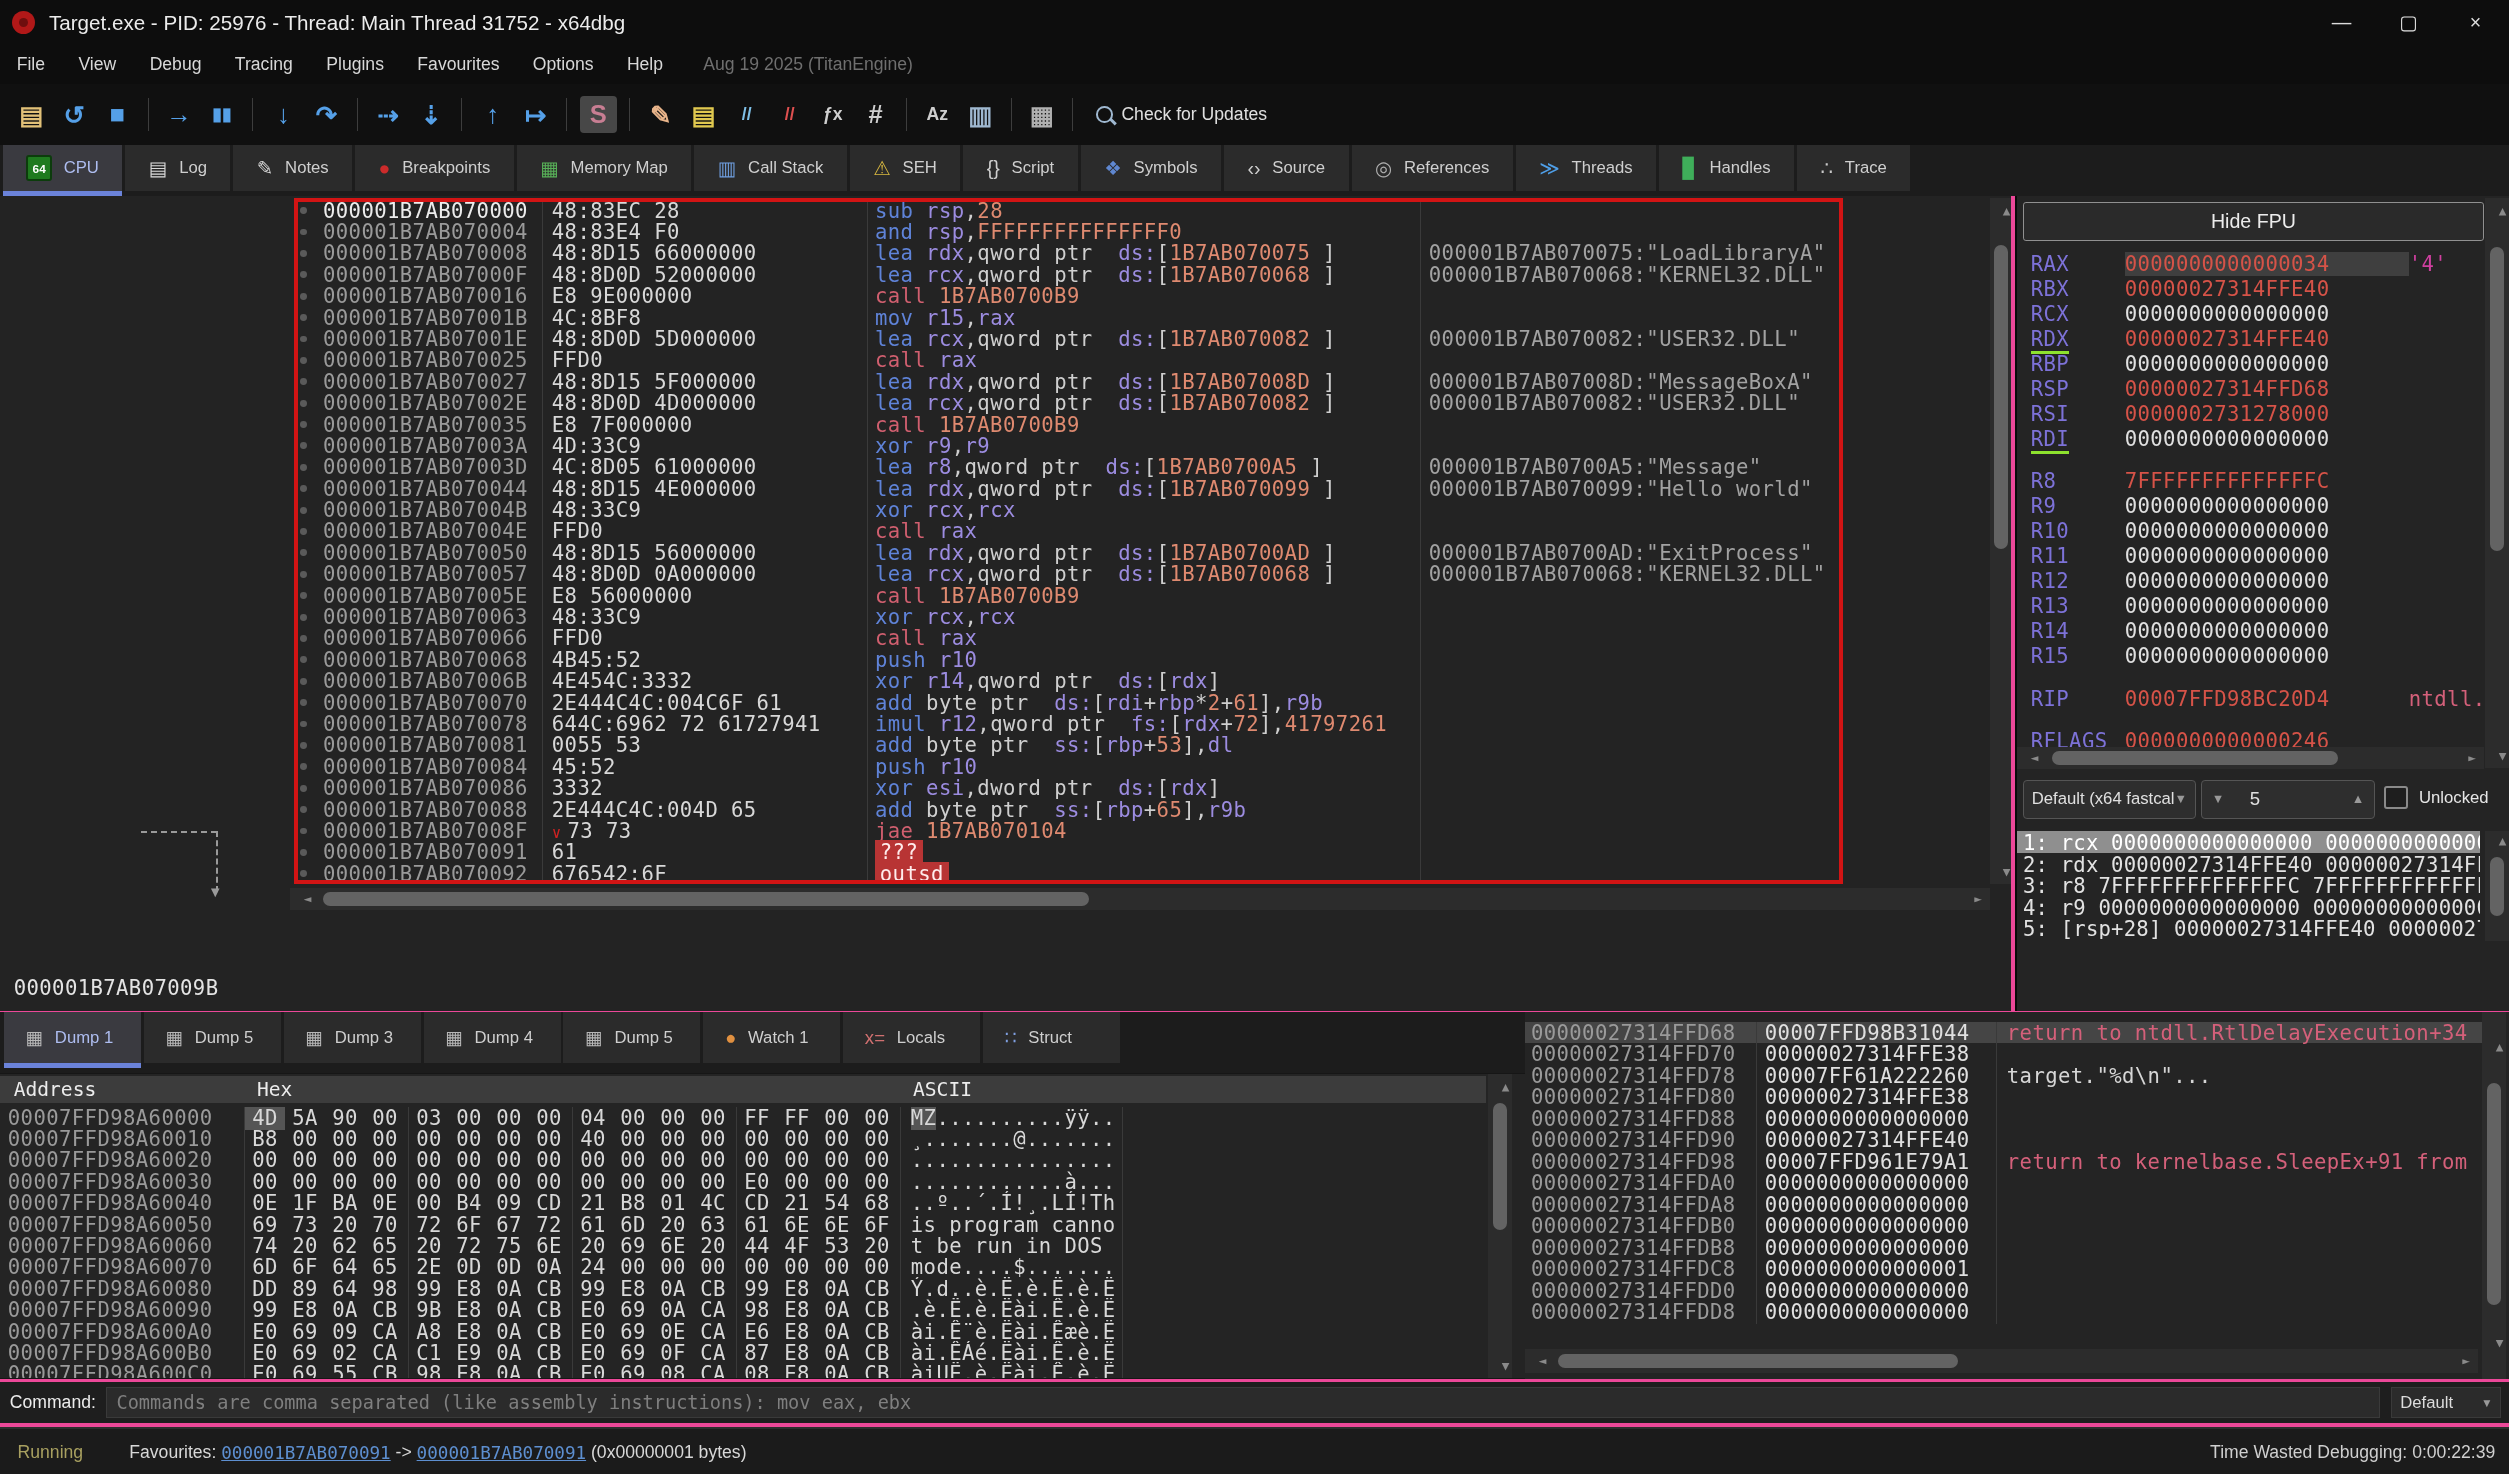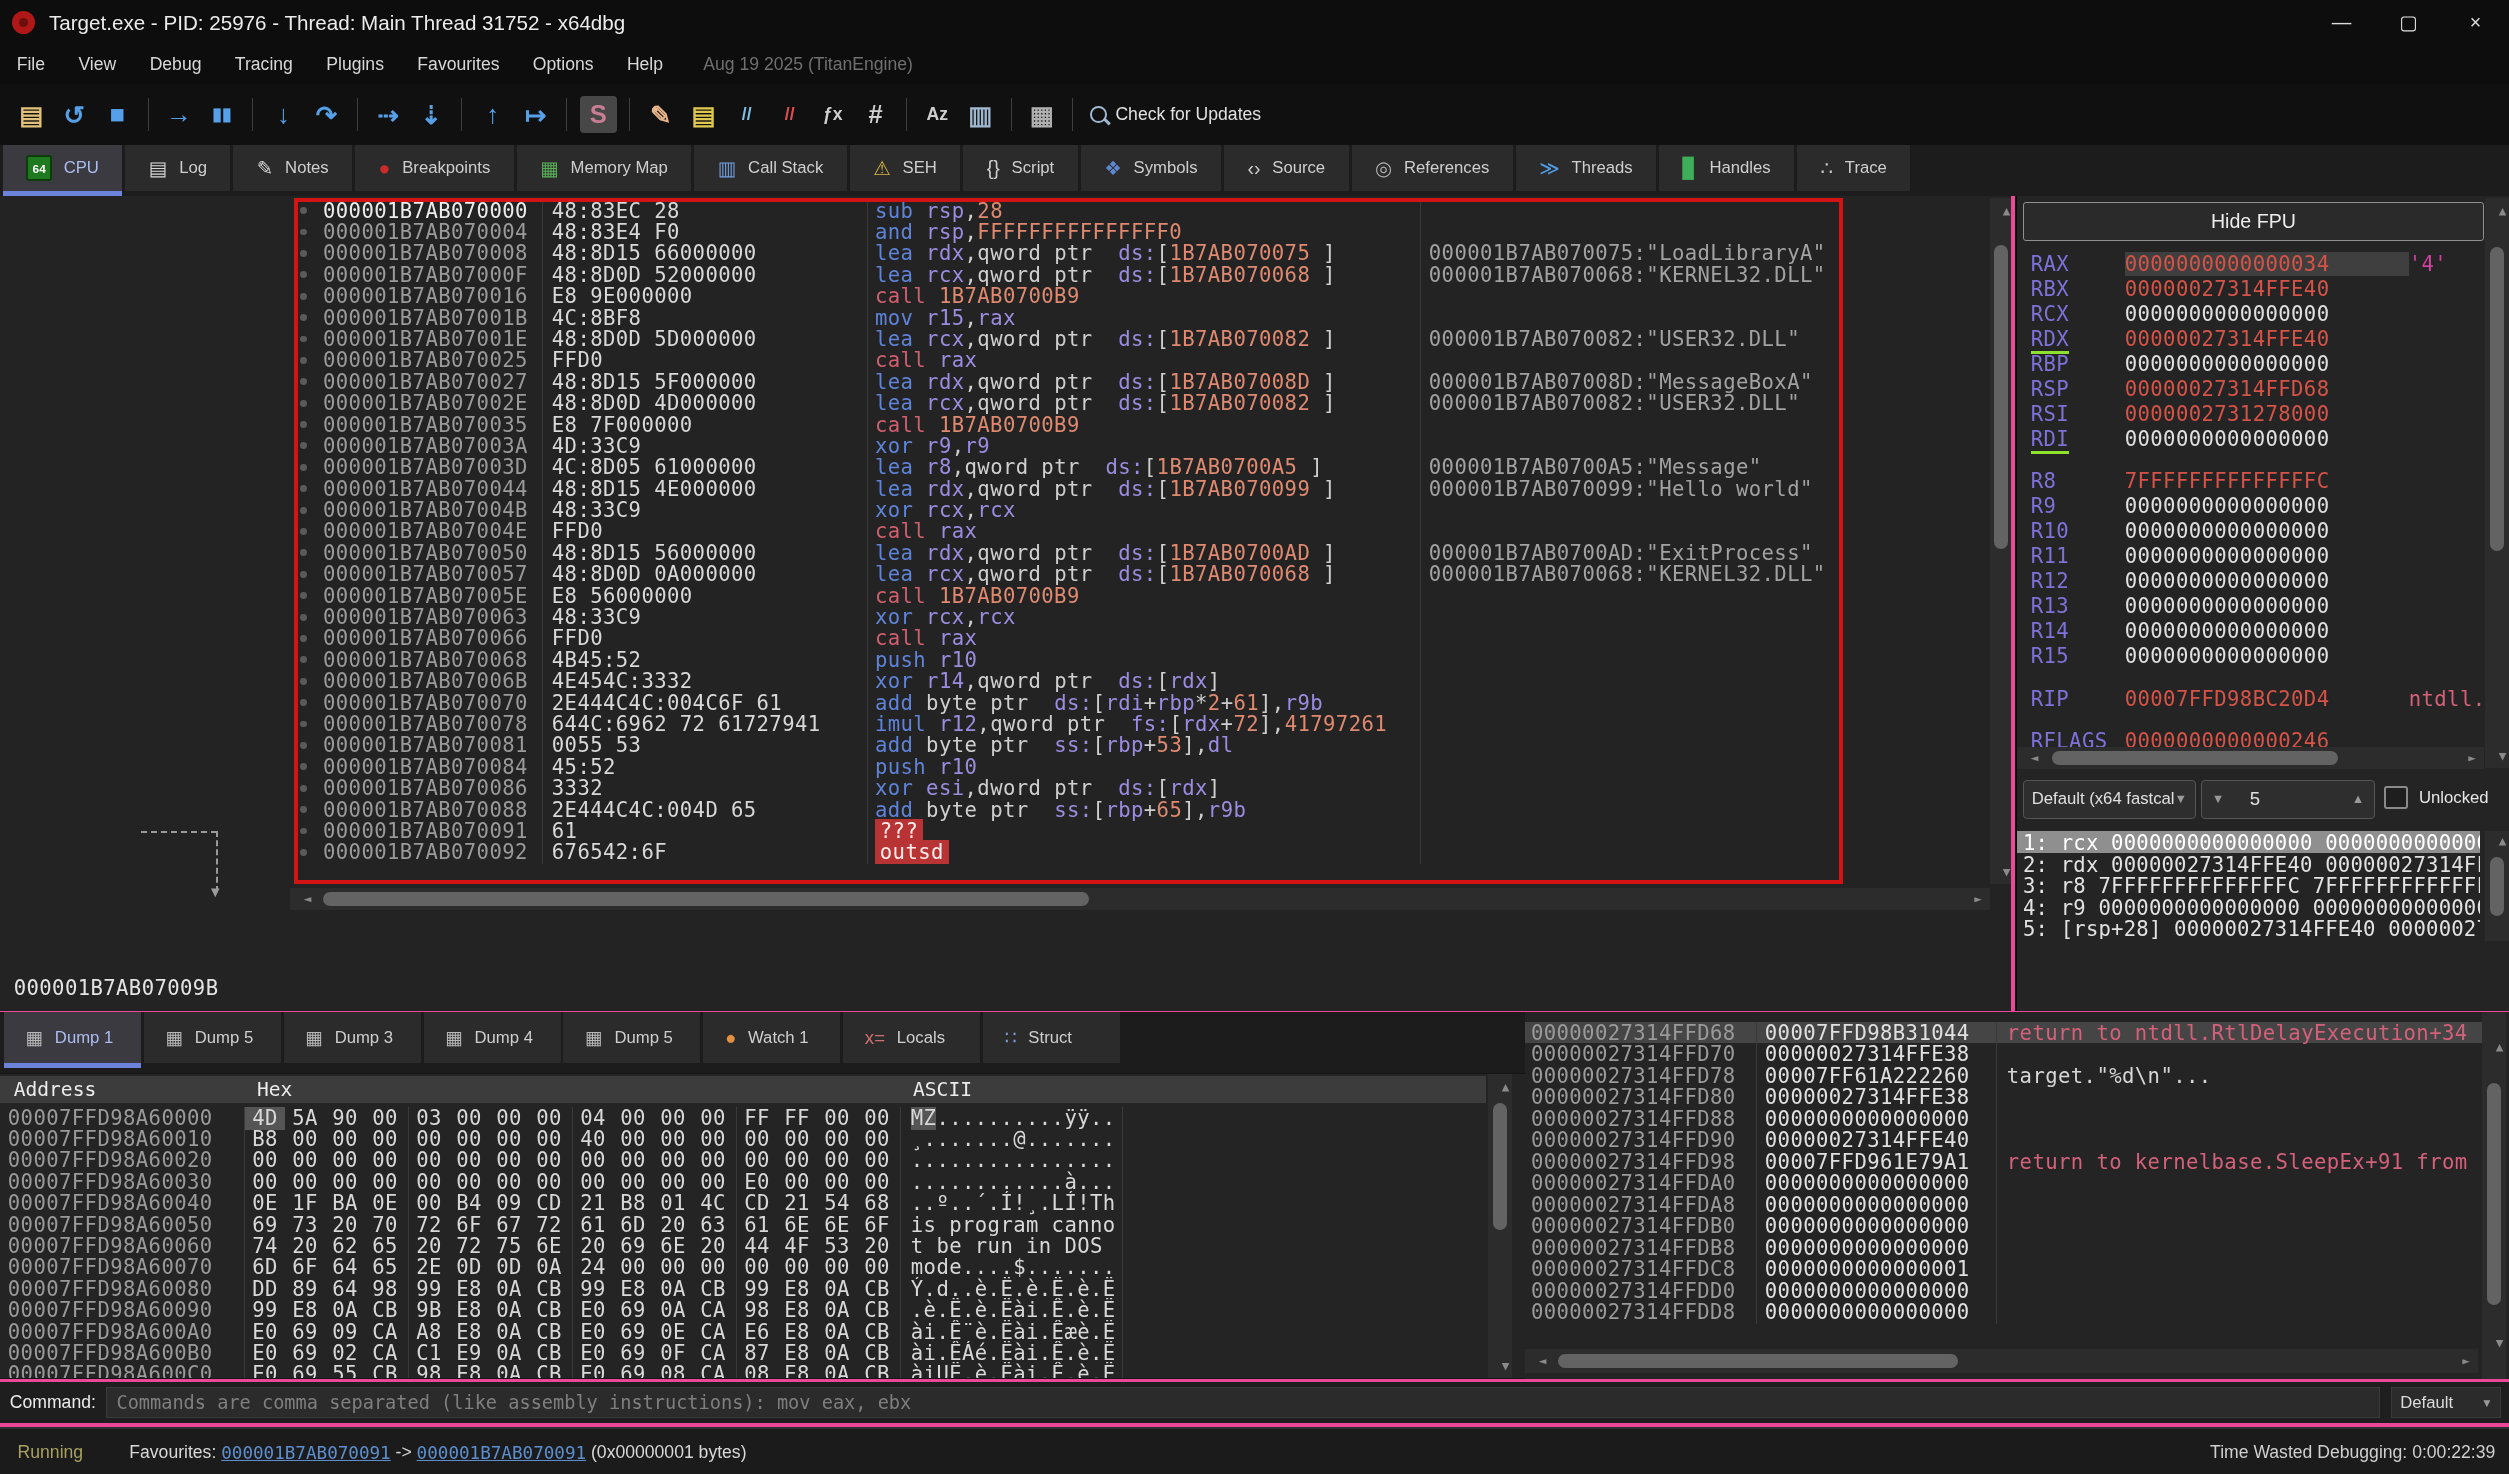--- a/index.html
+++ b/index.html
@@ -23,7 +23,7 @@
   .tbi.small{font-size:17.6px;}
   .tbi.boxed{background:#474747;border-radius:3.9px;width:37px;height:37px;margin:0 3.9px;}
   .tbsep{width:1px;height:33px;background:#3d3d3d;margin:0 8.8px;flex:none;}
-  #chk-updates{display:flex;align-items:center;margin-left:8px;}
+  #chk-updates{display:flex;align-items:center;margin-left:14px;}
   .mag{width:12.7px;height:12.7px;border:2.9px solid #9fb8d0;border-radius:50%;position:relative;margin-right:8.8px;}
   .mag:after{content:"";position:absolute;left:10.8px;top:11.8px;width:7.8px;height:2.9px;background:#9fb8d0;transform:rotate(45deg);}
   #chk-updates span.lbl{font-size:17.6px;color:#e0e0e0;}

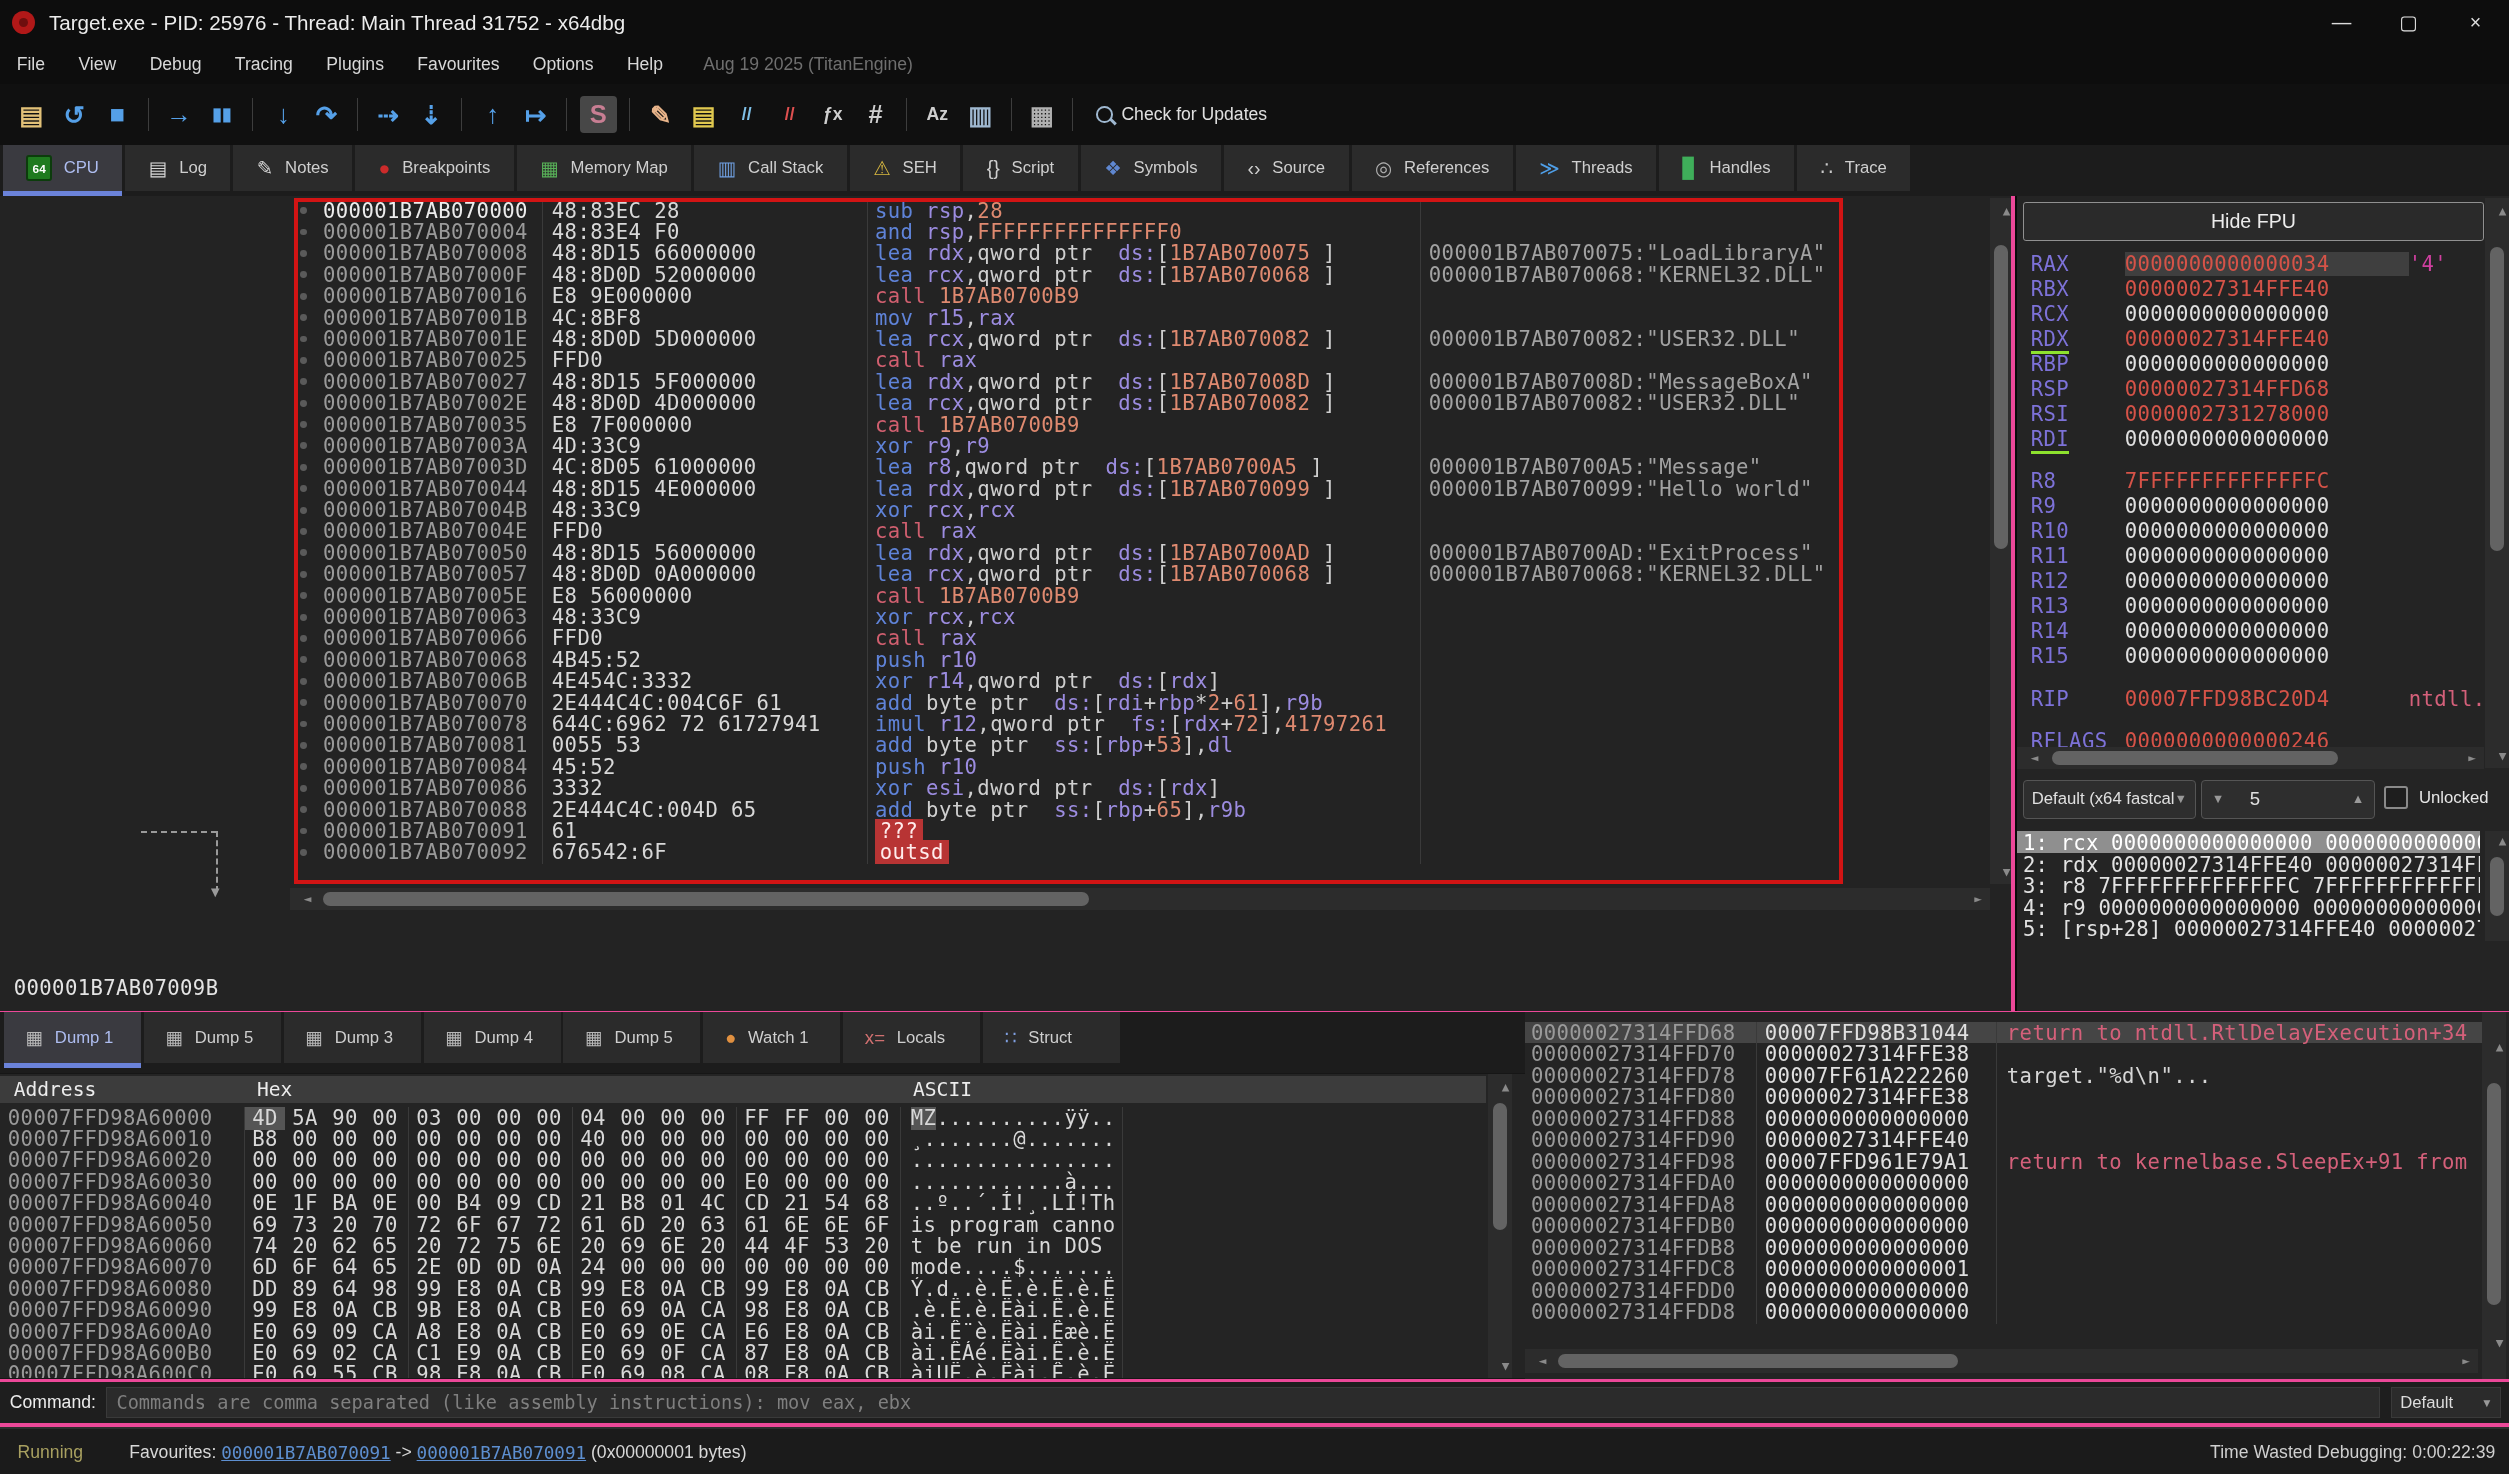--- a/index.html
+++ b/index.html
@@ -288,6 +288,7 @@
         <div class="dr"><span class="gut"><i></i></span><span class="a">000001B7AB070084</span><span class="b">45:52</span><span class="i"><span class="mb">push</span><span class="pl"> </span><span class="rg">r10</span></span><span class="c"></span></div>
         <div class="dr"><span class="gut"><i></i></span><span class="a">000001B7AB070086</span><span class="b">3332</span><span class="i"><span class="mb">xor</span><span class="pl"> </span><span class="rg">esi</span><span class="pl">,</span><span class="pl">dword</span><span class="pl"> </span><span class="pl">ptr</span><span class="pl"> </span><span class="pl"> </span><span class="rg">ds:</span><span class="pl">[</span><span class="rg">rdx</span><span class="pl">]</span></span><span class="c"></span></div>
         <div class="dr"><span class="gut"><i></i></span><span class="a">000001B7AB070088</span><span class="b">2E444C4C:004D 65</span><span class="i"><span class="mb">add</span><span class="pl"> </span><span class="pl">byte</span><span class="pl"> </span><span class="pl">ptr</span><span class="pl"> </span><span class="pl"> </span><span class="rg">ss:</span><span class="pl">[</span><span class="rg">rbp</span><span class="pl">+</span><span class="nm">65</span><span class="pl">]</span><span class="pl">,</span><span class="rg">r9b</span></span><span class="c"></span></div>
+        <div class="dr"><span class="gut"><i></i></span><span class="a">000001B7AB07008F</span><span class="b"><span class="jmark">∨</span>73 73</span><span class="i"><span class="mr">jae</span><span class="pl"> </span><span class="nm">1B7AB070104</span></span><span class="c"></span></div>
         <div class="dr"><span class="gut"><i></i></span><span class="a">000001B7AB070091</span><span class="b">61</span><span class="i"><span class="inv">???</span></span><span class="c"></span></div>
         <div class="dr"><span class="gut"><i></i></span><span class="a">000001B7AB070092</span><span class="b">676542:6F</span><span class="i"><span class="inv">outsd</span></span><span class="c"></span></div>
       </div>

